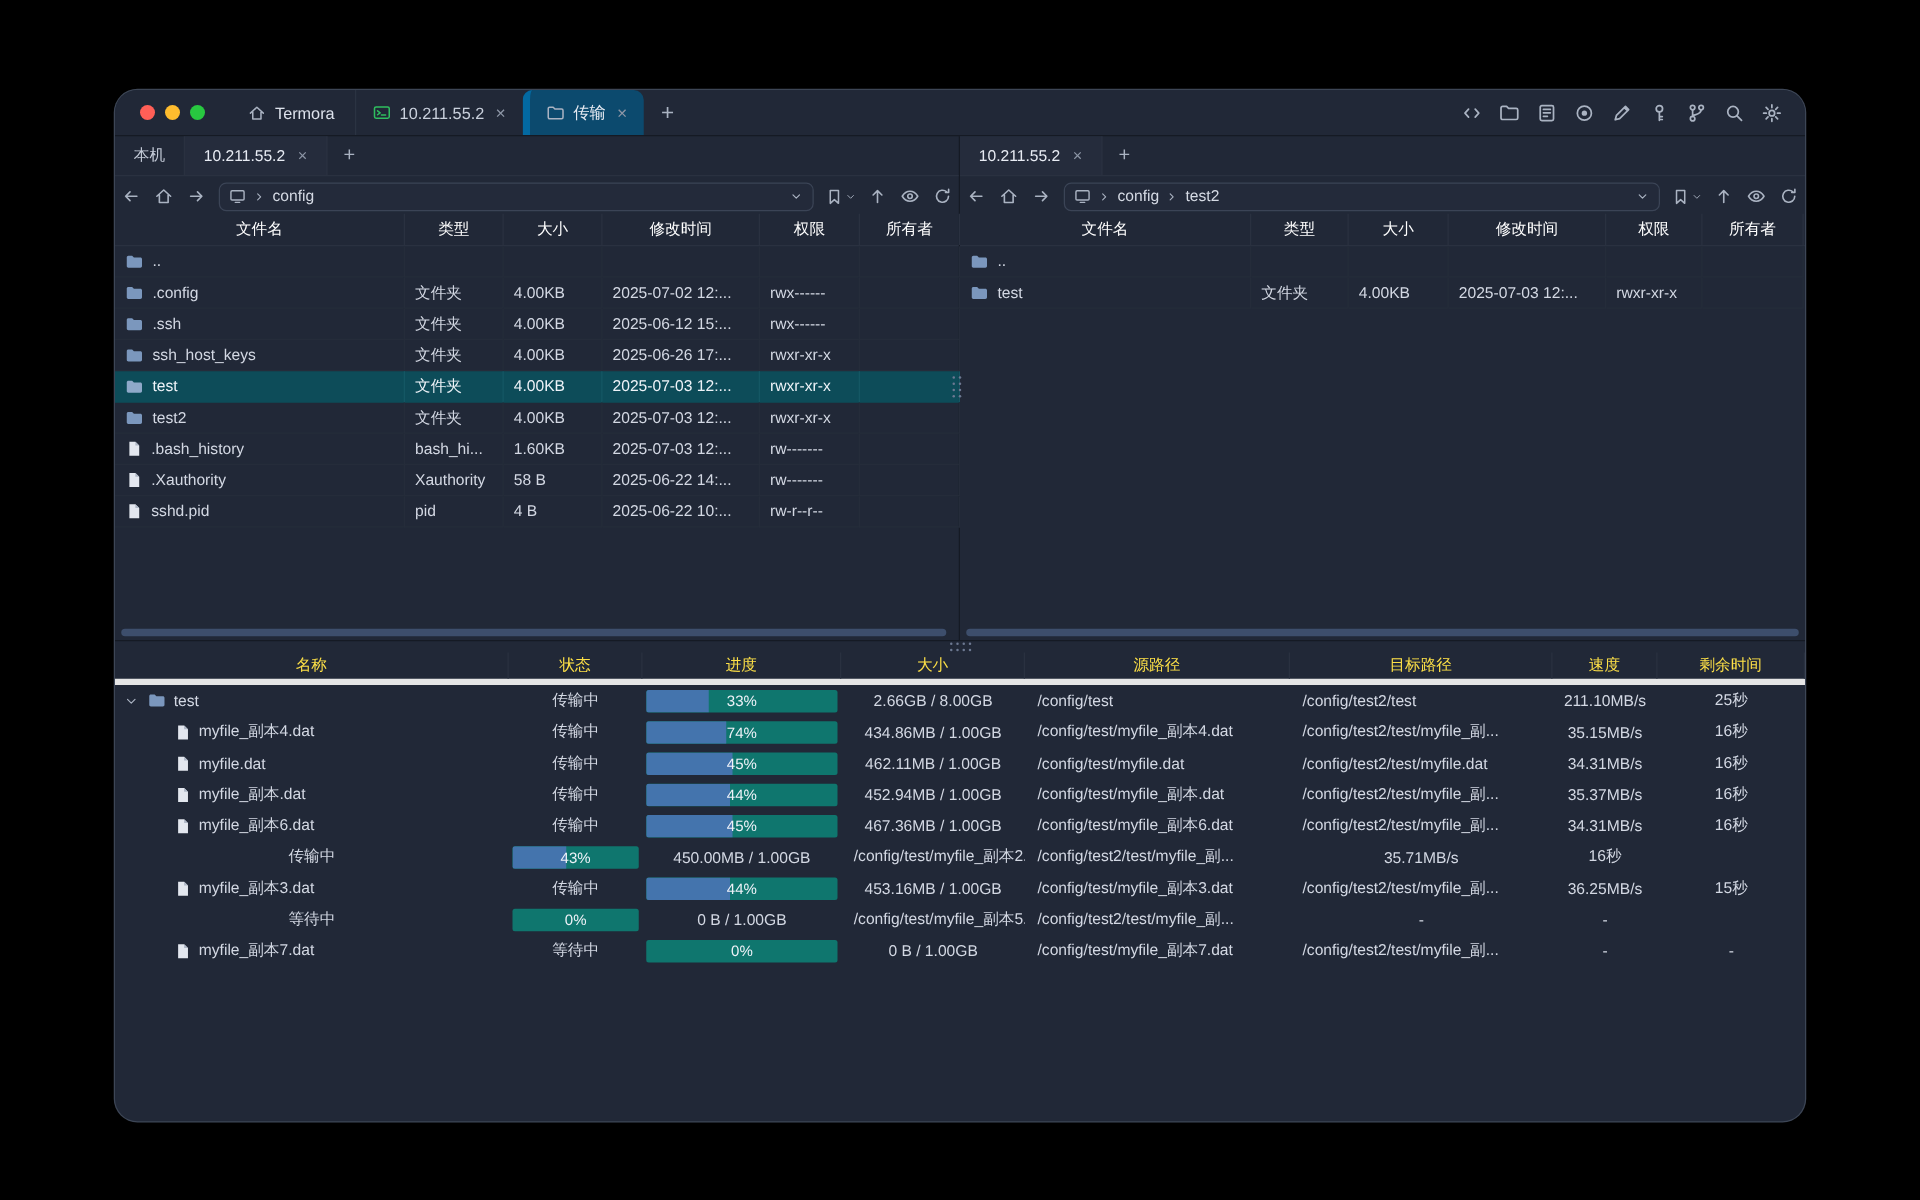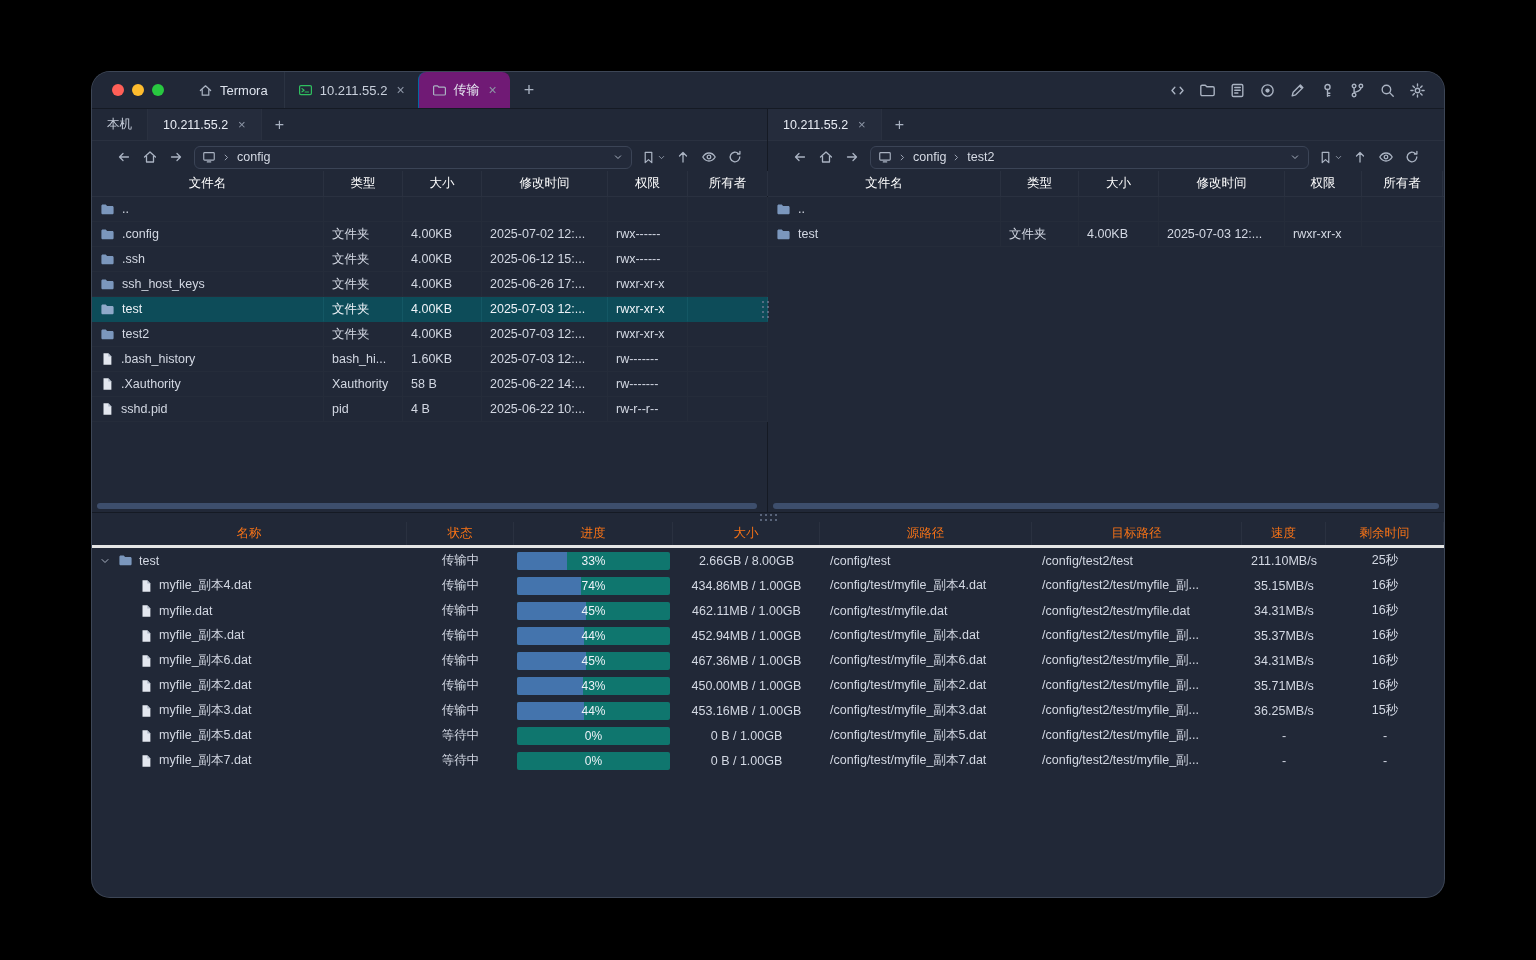--- a/index.html
+++ b/index.html
@@ -18,7 +18,7 @@
   .app-item{display:flex;align-items:center;gap:7px;padding:0 16px;color:#dde2ec;font-size:13px}
   .ttab{display:flex;align-items:center;gap:7px;padding:0 13px;border-left:1px solid #2b3342;color:#c9d0dc;font-size:13px;cursor:default}
   .ttab .x{color:#8d96a6;font-size:14px;margin-left:2px;line-height:1}
-  .ttab.active{background:#701a75;border-radius:8px 8px 0 0;border-left:1px solid #0369a1;color:#e6eaf2}
+  .ttab.active{background:#0c4a6e;border-radius:8px 8px 0 0;border-left:6px solid #0369a1;color:#e6eaf2}
   .ttab-plus{display:flex;align-items:center;padding:0 14px;color:#aab3c2;font-size:18px}
   .tb-icons{margin-left:auto;display:flex;align-items:center;gap:9px;padding-right:16px}
   .tbtn{width:21px;height:21px;display:flex;align-items:center;justify-content:center;border-radius:5px}

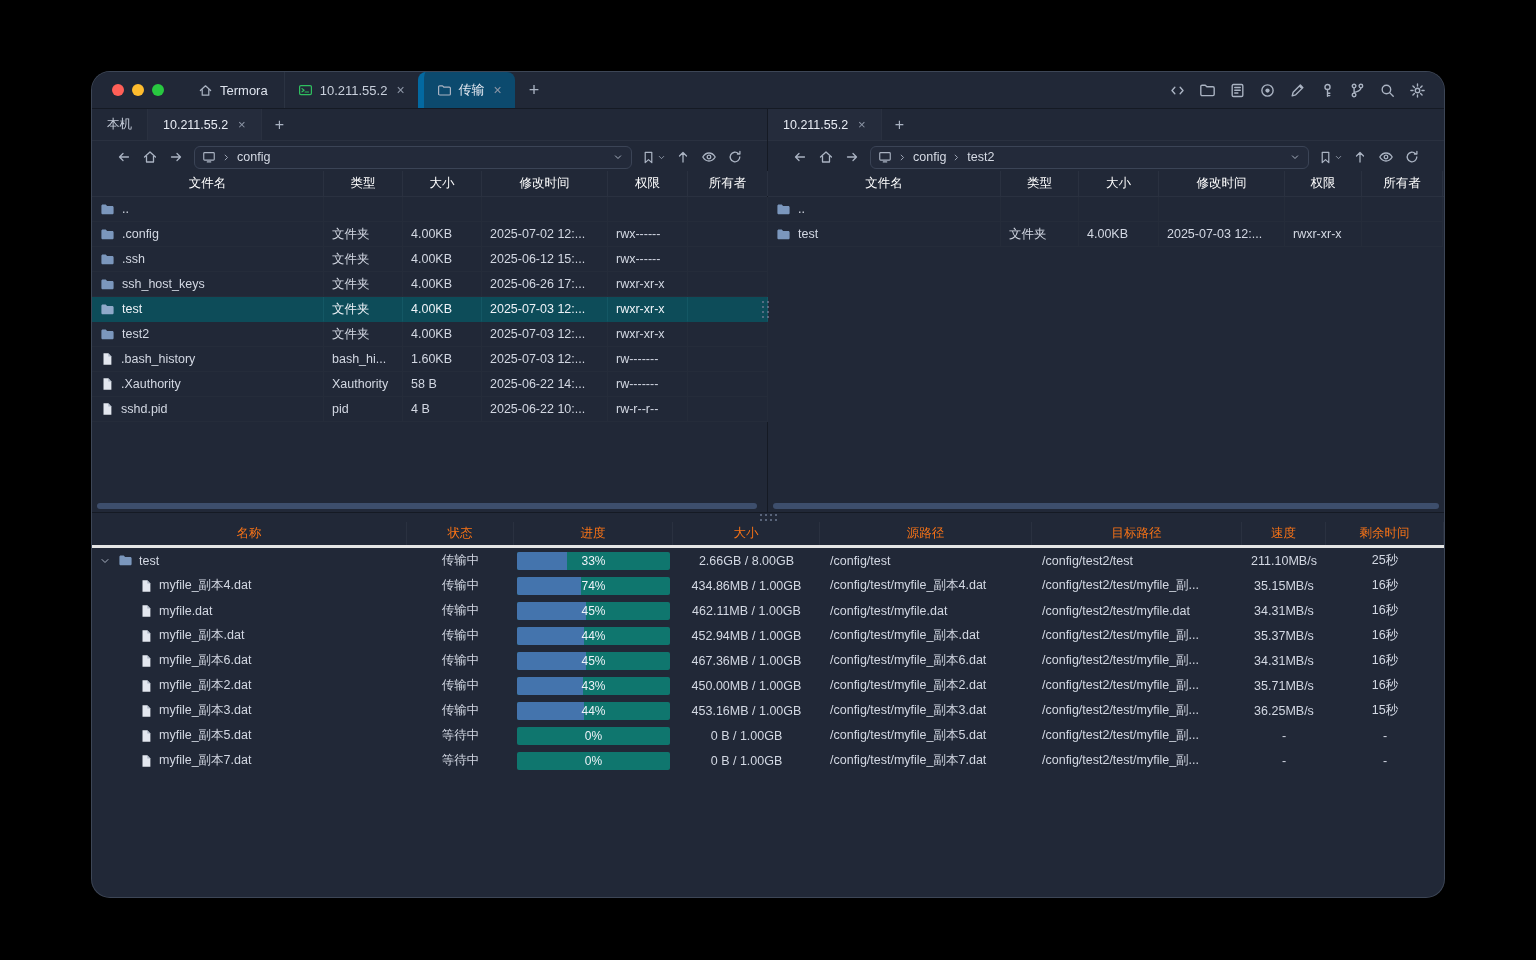--- a/index.html
+++ b/index.html
@@ -34,7 +34,7 @@
   .ptab.active{color:#e8ecf4;background:#252c3c}
   .ptab .x{color:#8d96a6;font-size:13px;margin-left:2px}
   .ptab-plus{display:flex;align-items:center;padding:0 13px;color:#aab3c2;font-size:16px}
-  .navbar{height:28px;flex:0 0 auto;display:flex;align-items:center;gap:2px;padding:0 20px;margin-top:2px}
+  .navbar{height:28px;flex:0 0 auto;display:flex;align-items:center;gap:2px;padding:0 1px;margin-top:2px}
   .nbtn{width:24px;height:22px;display:flex;align-items:center;justify-content:center;border-radius:5px}
   .crumb{flex:1;height:23px;border:1px solid #3b4456;border-radius:6px;background:#232a3a;display:flex;align-items:center;gap:5px;
          padding:0 7px;margin:0 4px;color:#d5dae4;overflow:hidden;white-space:nowrap}

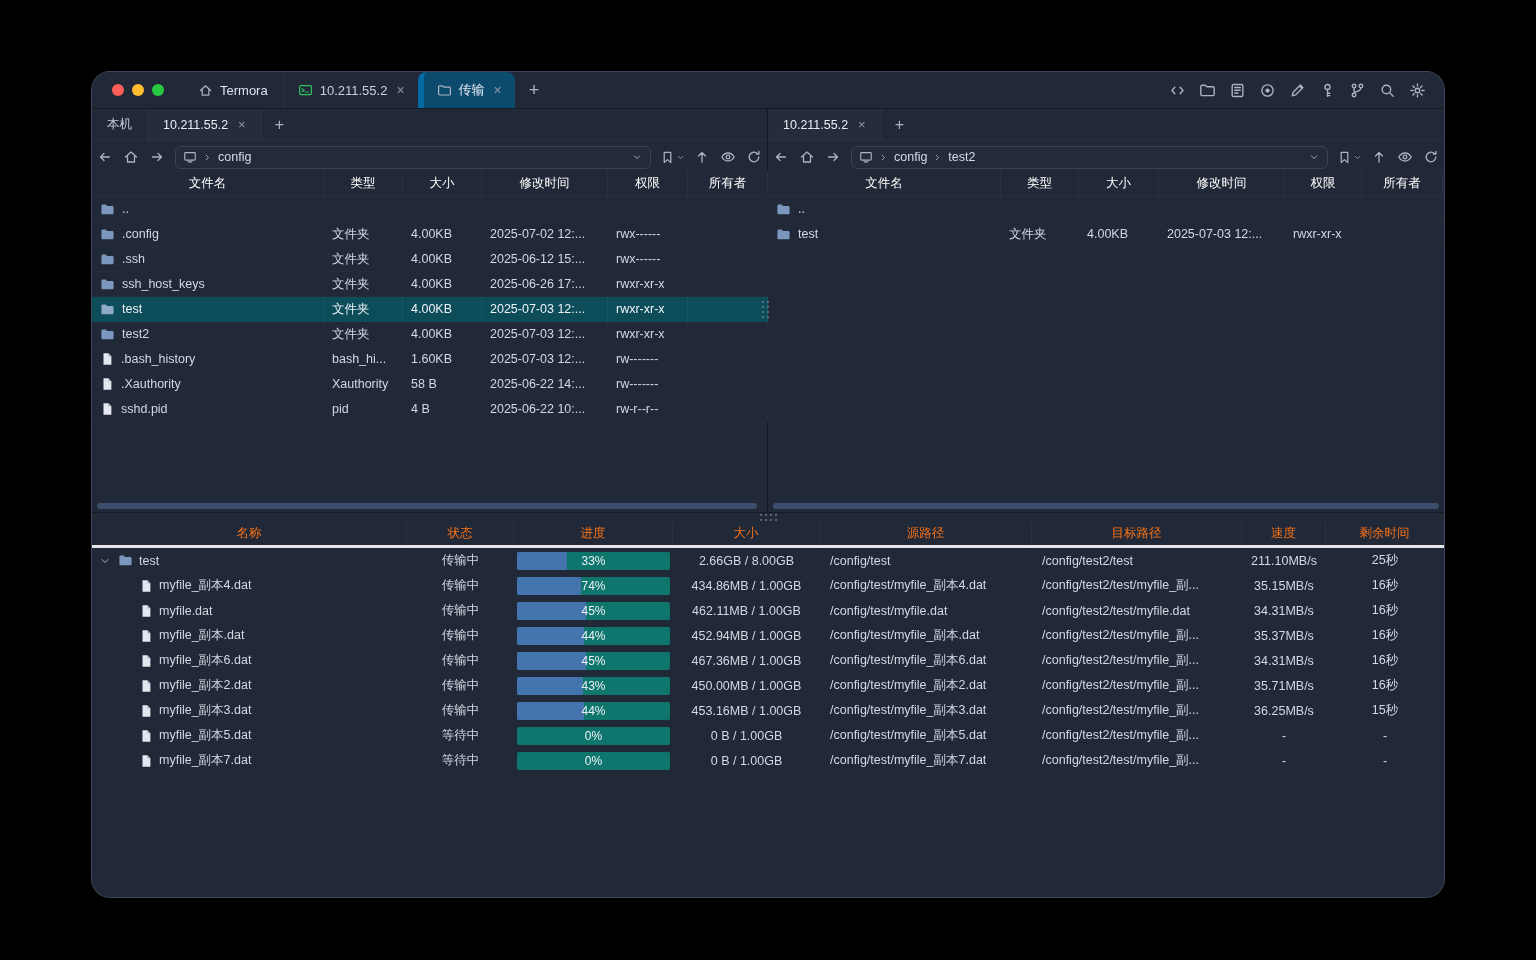--- a/index.html
+++ b/index.html
@@ -62,7 +62,7 @@
   
   .transfers{flex:1;display:flex;flex-direction:column;min-height:0}
   .tgrid{grid-template-columns:315px 107px 159px 147px 212px 210px 84px 118px}
-  .thead{display:grid;height:26px;flex:0 0 auto;border-bottom:3px solid #e5e5e5;color:#f97316}
+  .thead{display:grid;height:26px;flex:0 0 auto;border-bottom:5px solid #e5e5e5;color:#fde047}
   .thead>div{display:flex;align-items:center;justify-content:center;border-right:1px solid #2a3140}
   .trow{display:grid;height:25px;flex:0 0 auto;color:#d3d8e3}
   .trow>div{display:flex;align-items:center;overflow:hidden;white-space:nowrap}

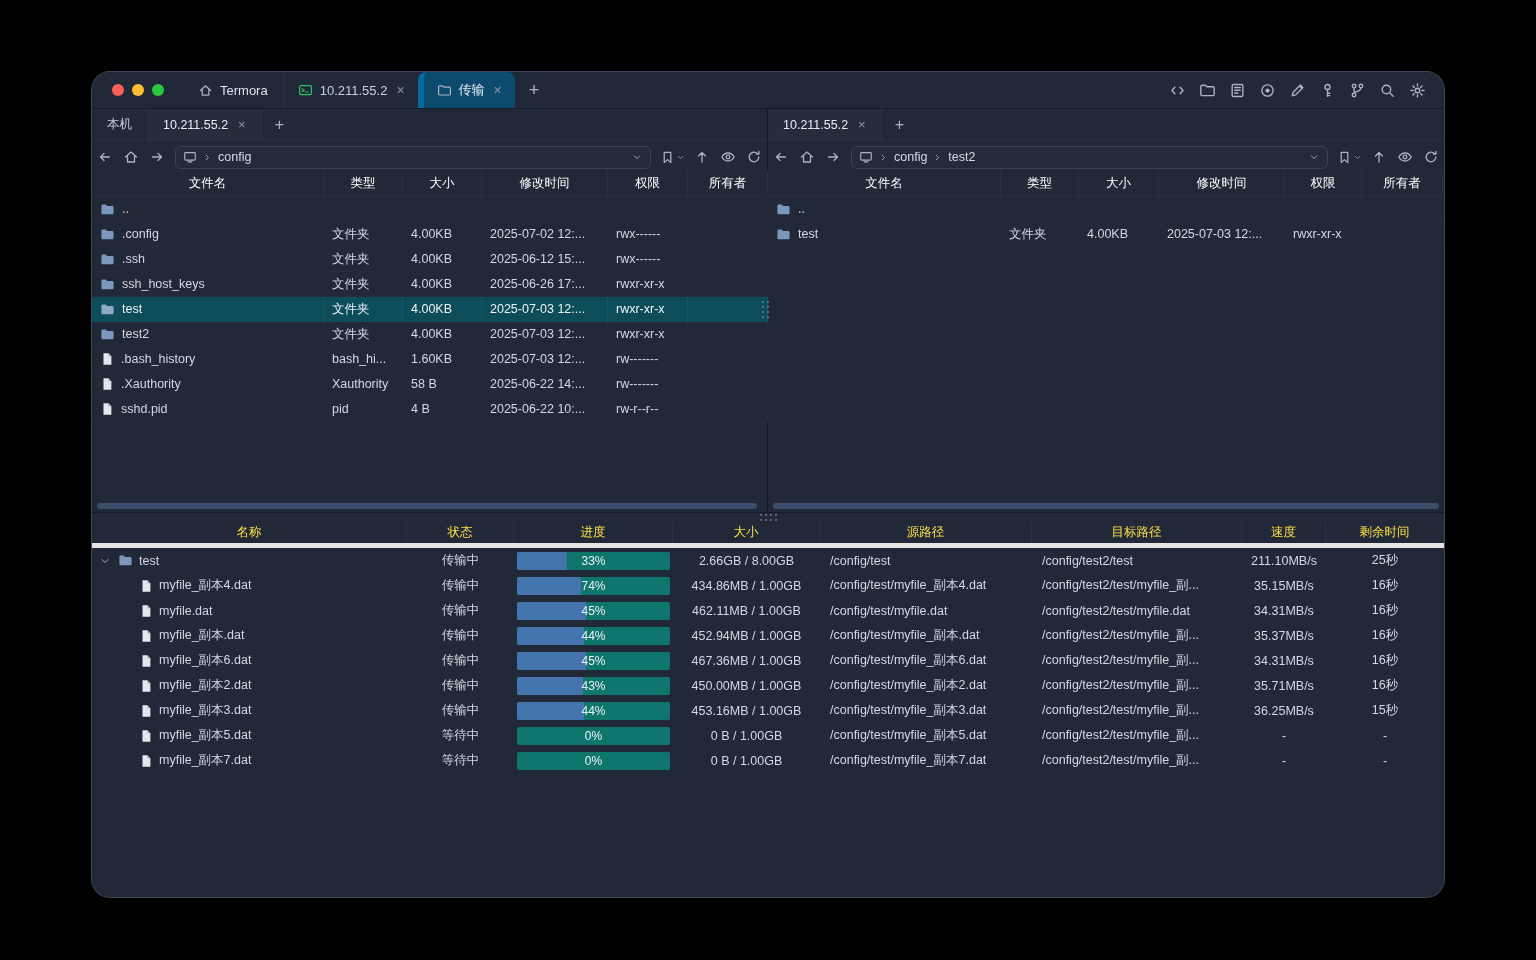--- a/index.html
+++ b/index.html
@@ -700,15 +700,6 @@
       </div>
 
       <div class="trow tgrid">
-        <div class="t-name lvl1">
-            <span>
-              <svg width="14" height="14" viewBox="0 0 16 16">
-                <path d="M4 1.5h5.5L13 5v9.5H4z" fill="#e3e7ef"></path>
-                <path d="M9.5 1.5 13 5H9.5z" fill="#aeb7c6"></path>
-              </svg>
-            </span>
-            <span>myfile_副本2.dat</span>
-          </div>
         <div class="t-c">传输中</div>
         <div>
             <div class="pwrap">

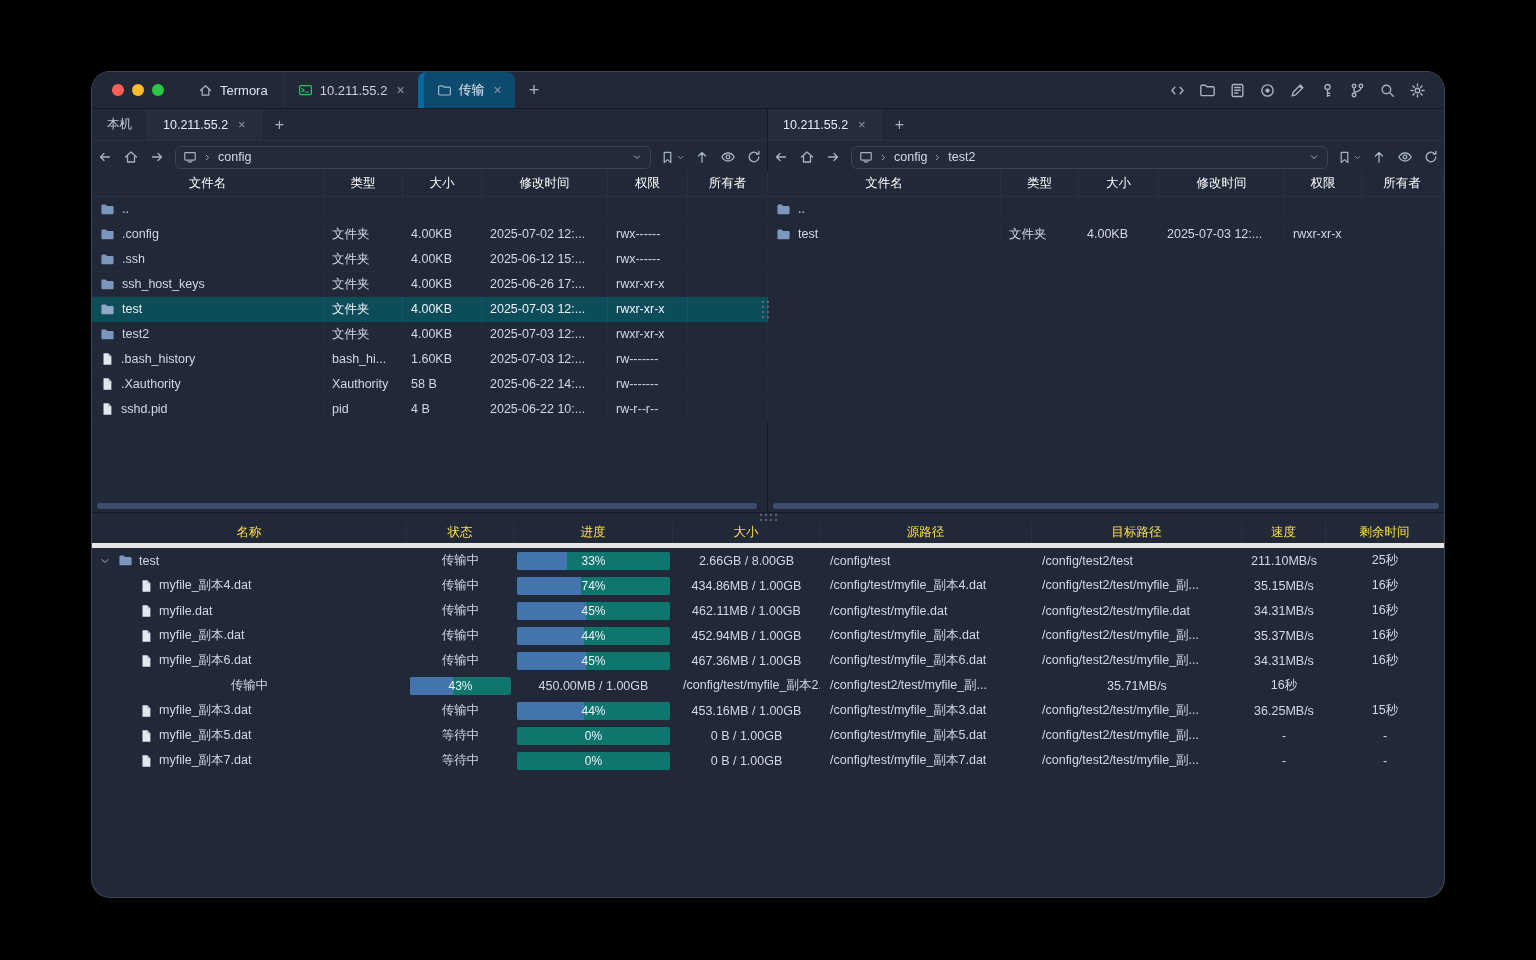--- a/index.html
+++ b/index.html
@@ -743,15 +743,6 @@
       </div>
 
       <div class="trow tgrid">
-        <div class="t-name lvl1">
-            <span>
-              <svg width="14" height="14" viewBox="0 0 16 16">
-                <path d="M4 1.5h5.5L13 5v9.5H4z" fill="#e3e7ef"></path>
-                <path d="M9.5 1.5 13 5H9.5z" fill="#aeb7c6"></path>
-              </svg>
-            </span>
-            <span>myfile_副本5.dat</span>
-          </div>
         <div class="t-c">等待中</div>
         <div>
             <div class="pwrap">

